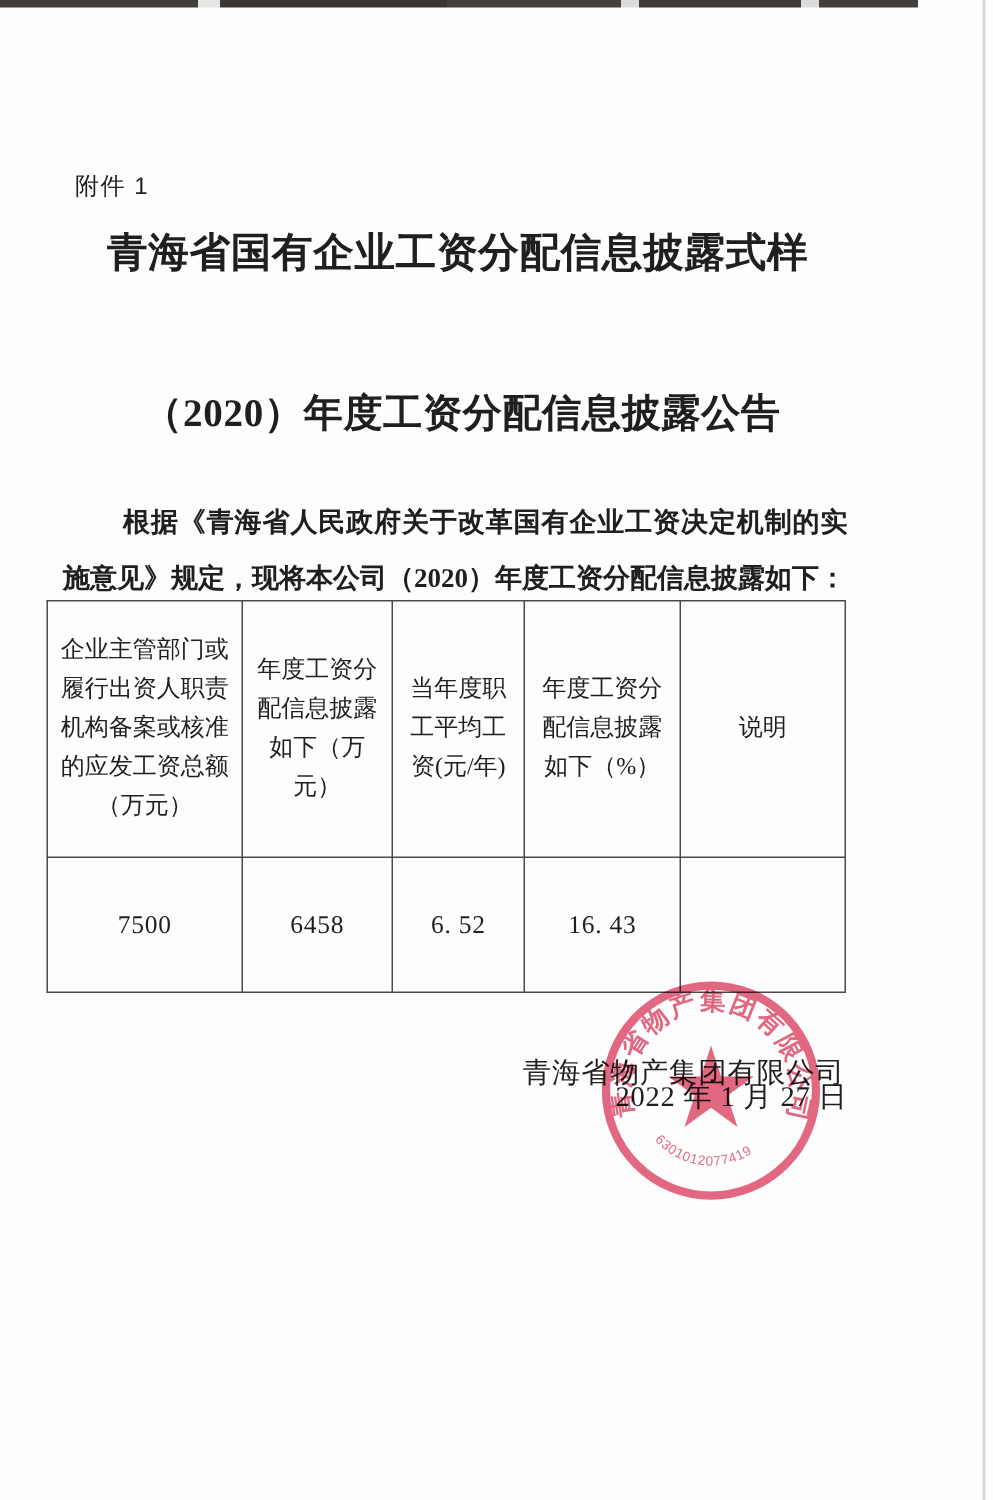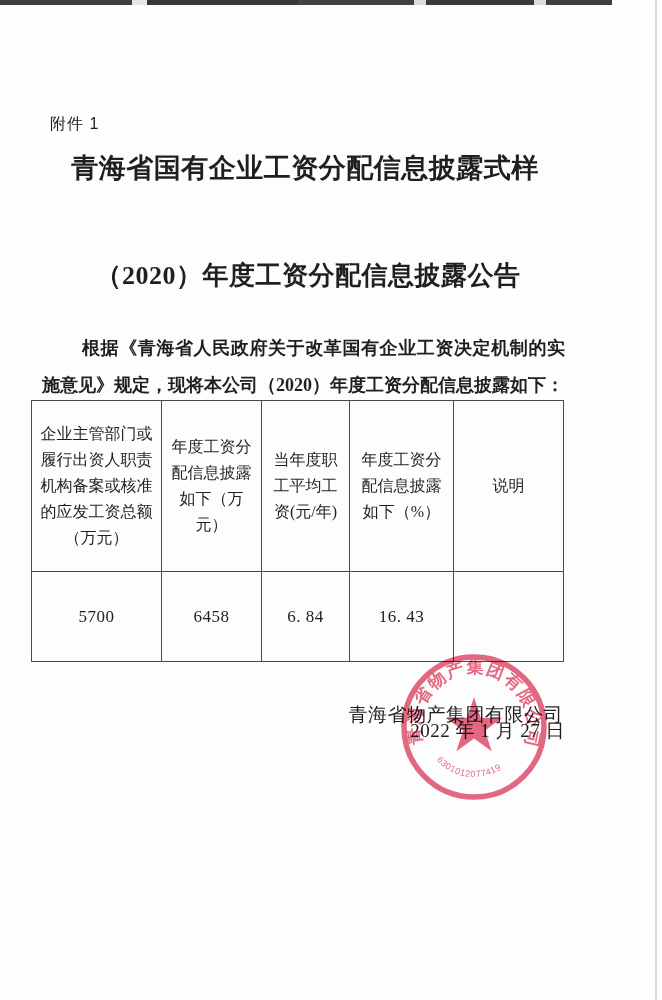--- a/index.html
+++ b/index.html
@@ -126,7 +126,7 @@
         <th>说明</th>
       </tr>
       <tr>
-        <td>5700</td>
+        <td>7500</td>
         <td>6458</td>
         <td>6. 84</td>
         <td>16. 43</td>

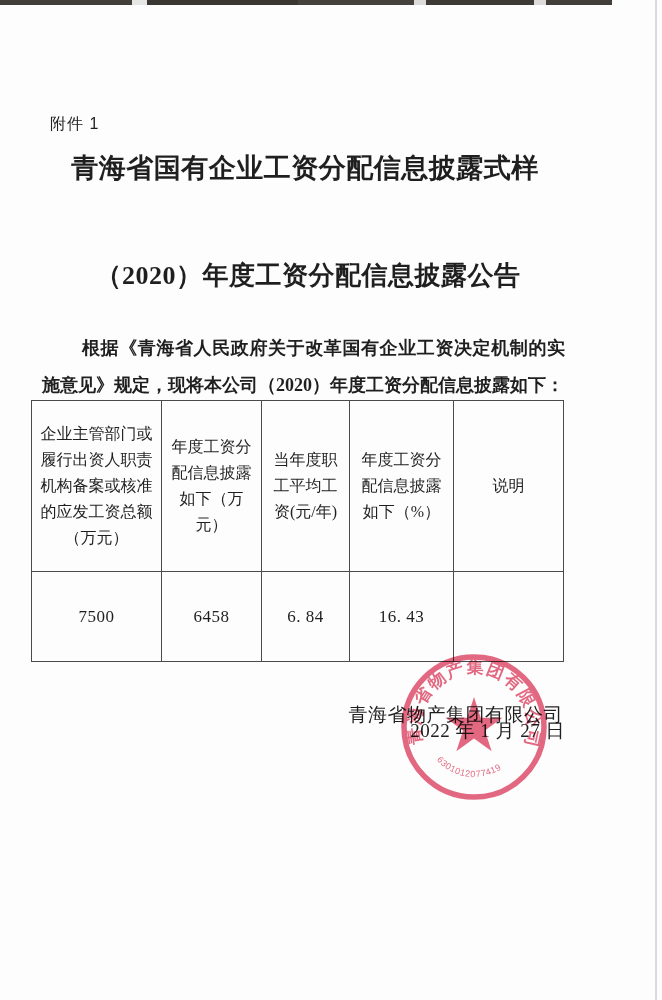--- a/index.html
+++ b/index.html
@@ -128,7 +128,7 @@
       <tr>
         <td>7500</td>
         <td>6458</td>
-        <td>6. 84</td>
+        <td>6. 52</td>
         <td>16. 43</td>
         <td></td>
       </tr>

